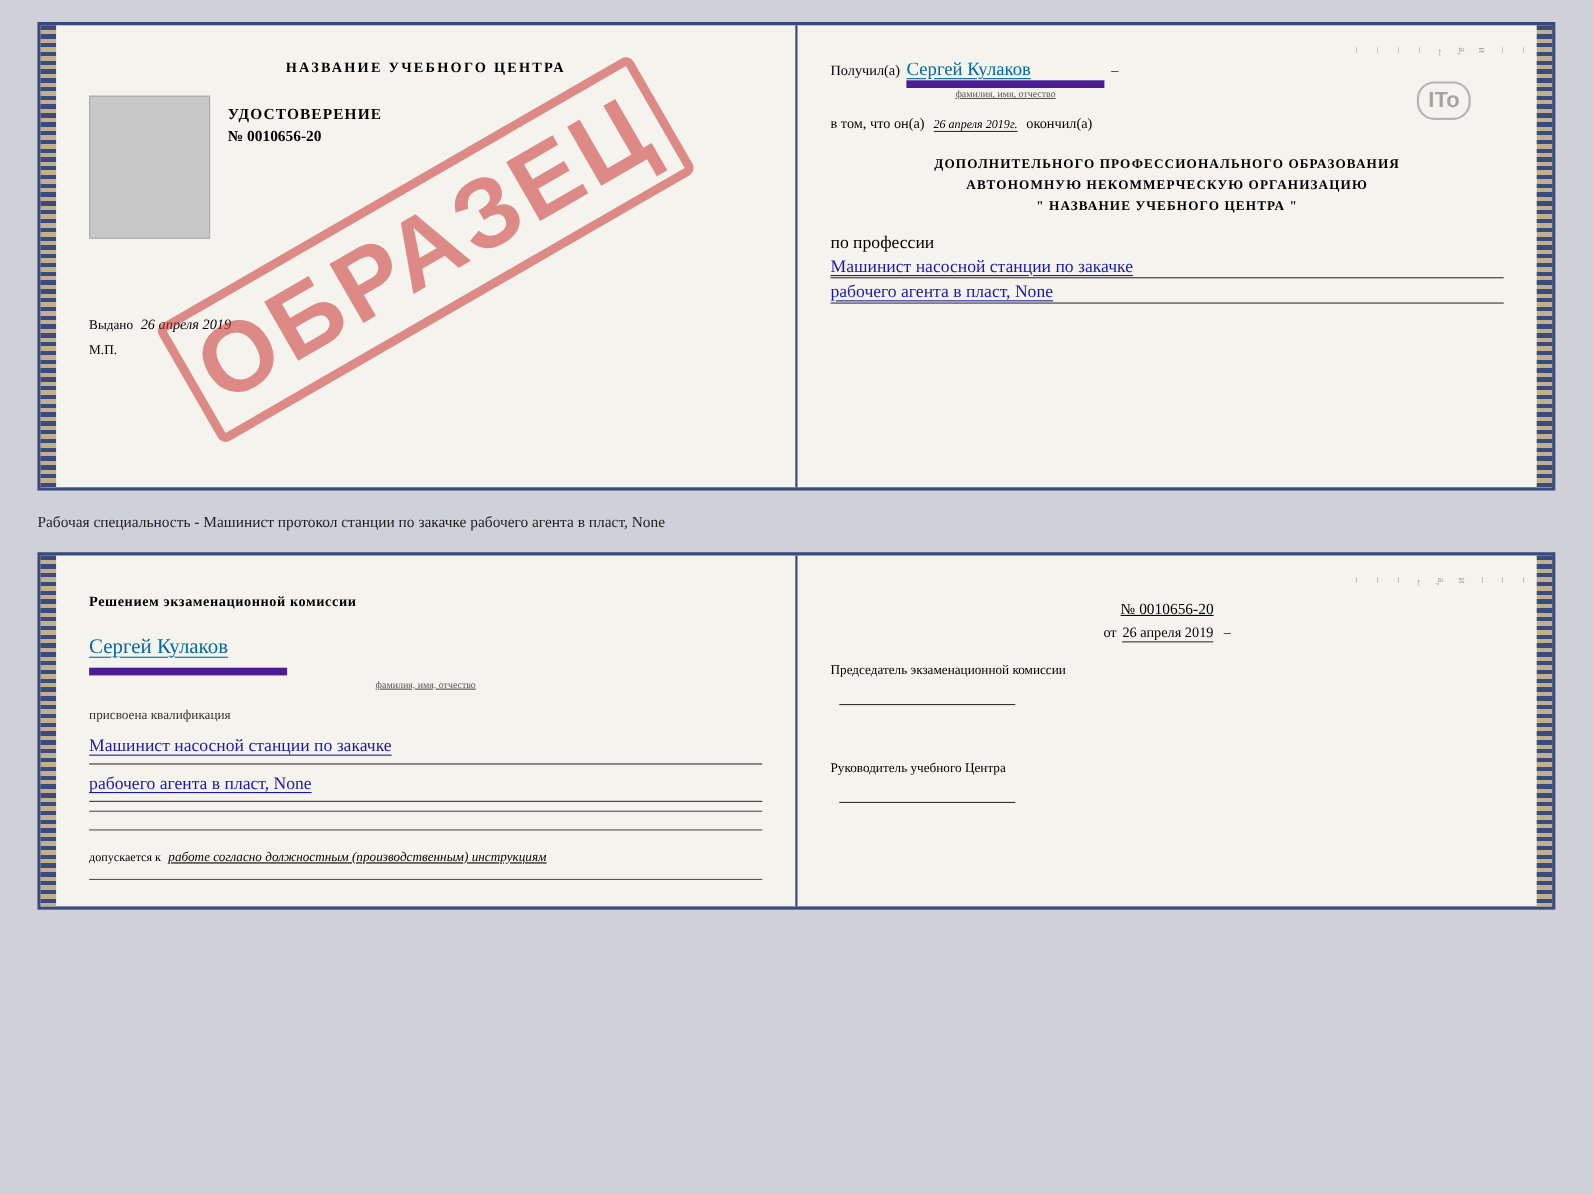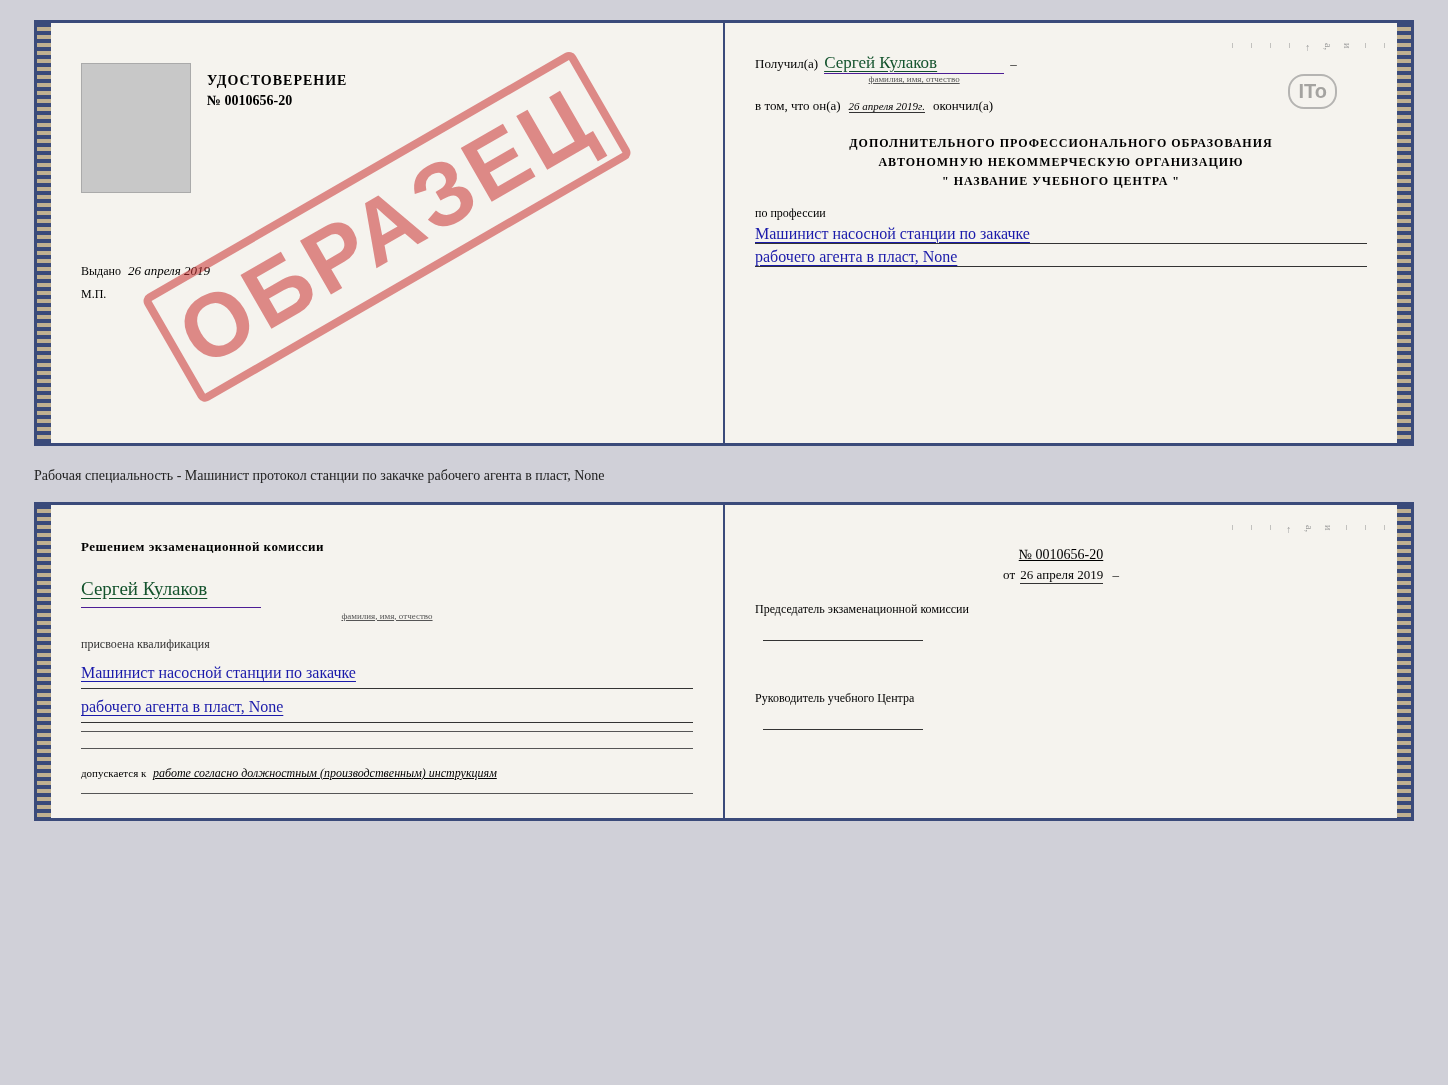--- a/index.html
+++ b/index.html
@@ -323,6 +323,7 @@
   <div class="left-border-deco"></div>
 
   <div class="doc-left">
+    <div class="center-title">НАЗВАНИЕ УЧЕБНОГО ЦЕНТРА</div>
 
     <div style="display:flex; align-items:flex-start; margin-top:10px;">
       <div class="photo-box"></div>

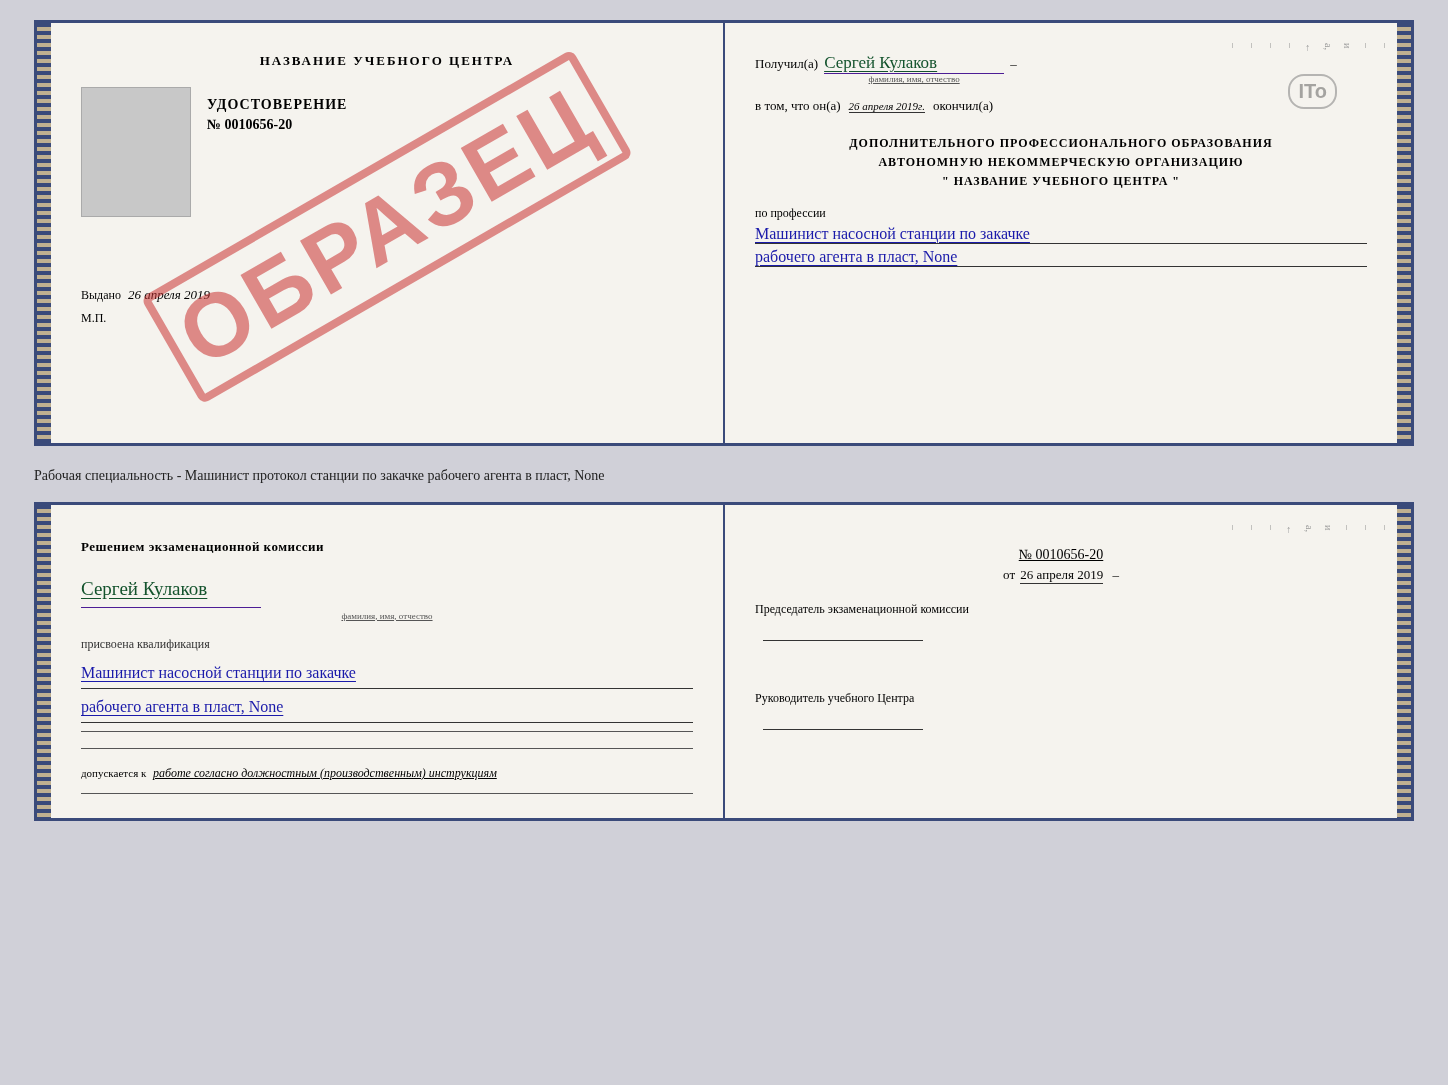--- a/index.html
+++ b/index.html
@@ -119,8 +119,8 @@
     .handwritten {
       font-family: 'Segoe Script', 'Brush Script MT', cursive;
       font-size: 17px;
-      color: #14532d;
-      border-bottom: 1px solid #4c1d95;
+      color: #0369a1;
+      border-bottom: 7px solid #4c1d95;
       min-width: 180px;
       display: inline-block;
       text-decoration: underline;

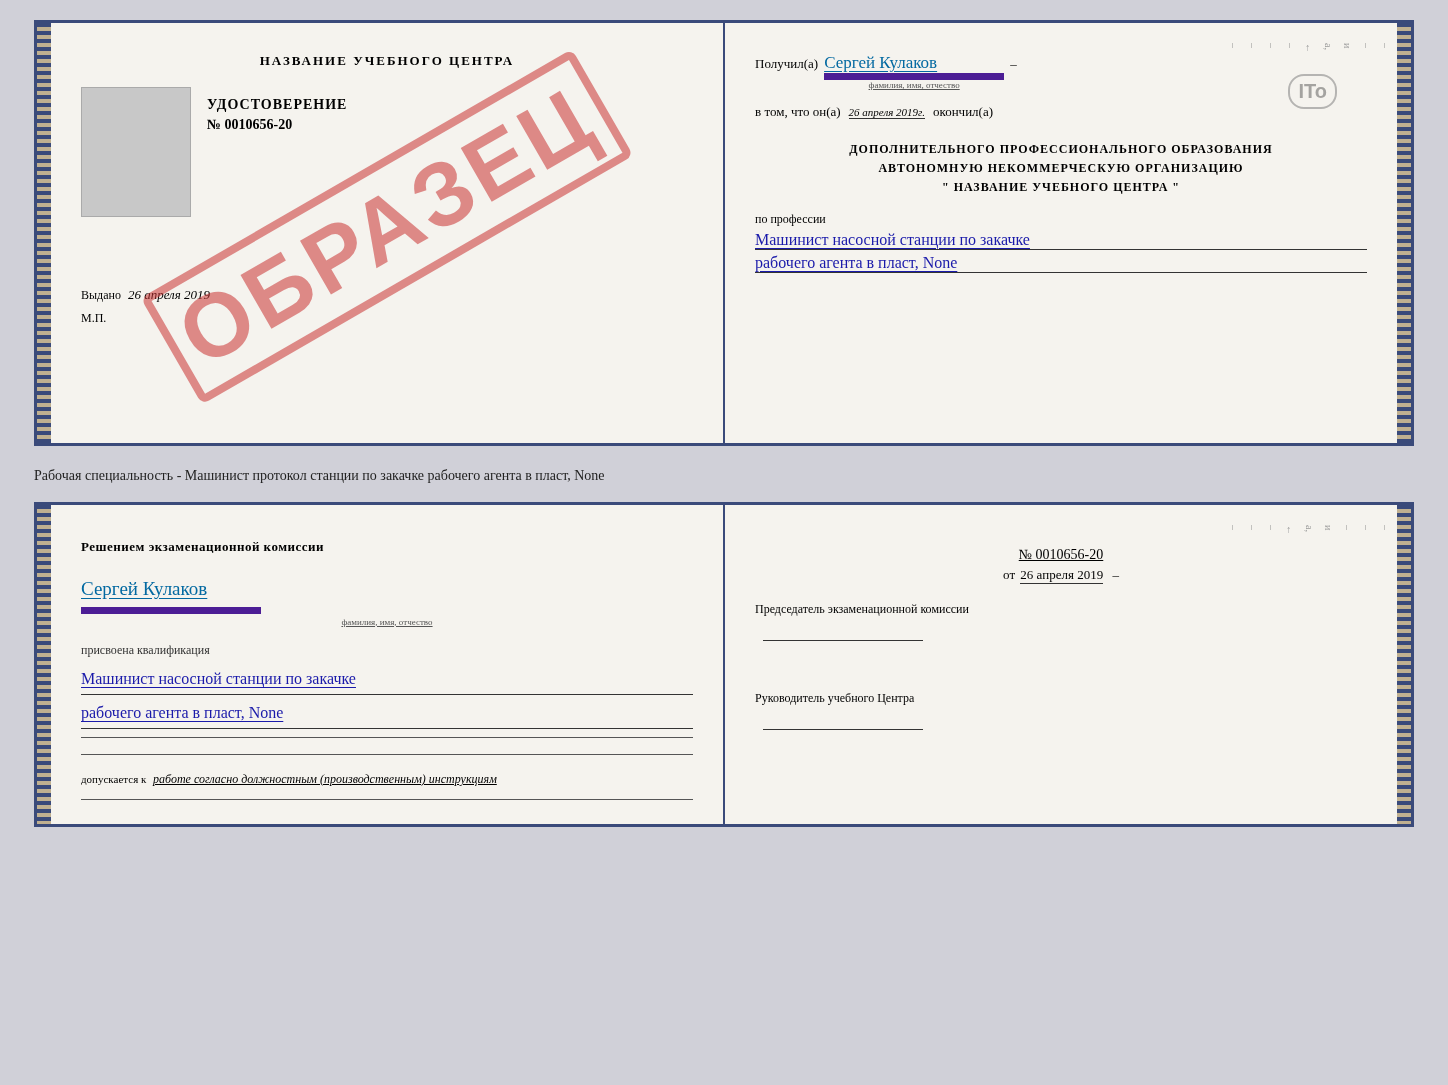--- a/index.html
+++ b/index.html
@@ -160,7 +160,7 @@
     }
 
     .profession-label {
-      font-size: 12px;
+      font-size: 16px;
       margin-bottom: 4px;
     }
     .profession-hand {

